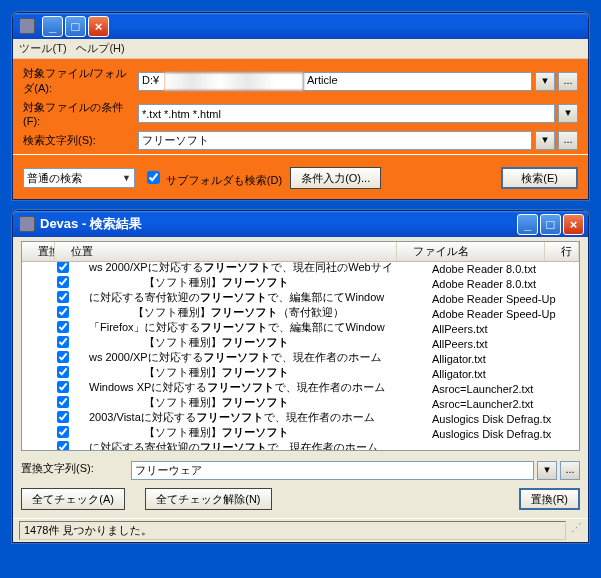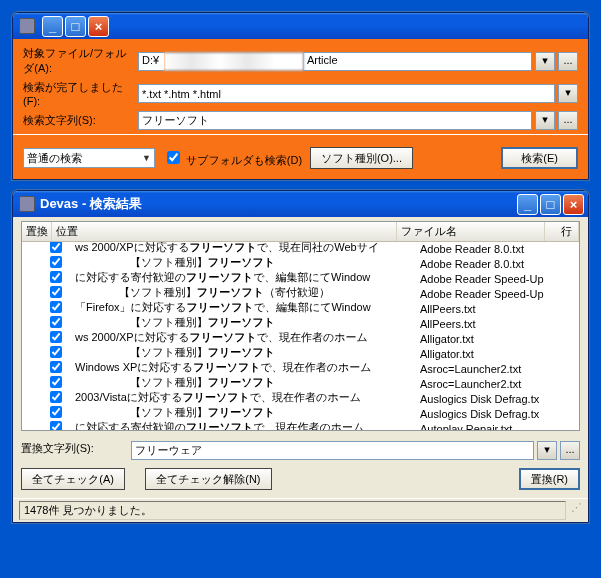--- a/index.html
+++ b/index.html
@@ -161,6 +161,10 @@
     <div class="winbtn max">□</div>
     <div class="winbtn close">×</div>
   </div>
+  <div class="menubar">
+    <span>ツール(T)</span>
+    <span>ヘルプ(H)</span>
+  </div>
   <div class="form-area">
     <div class="row">
       <span class="row-label">対象ファイル/フォルダ(A):</span>

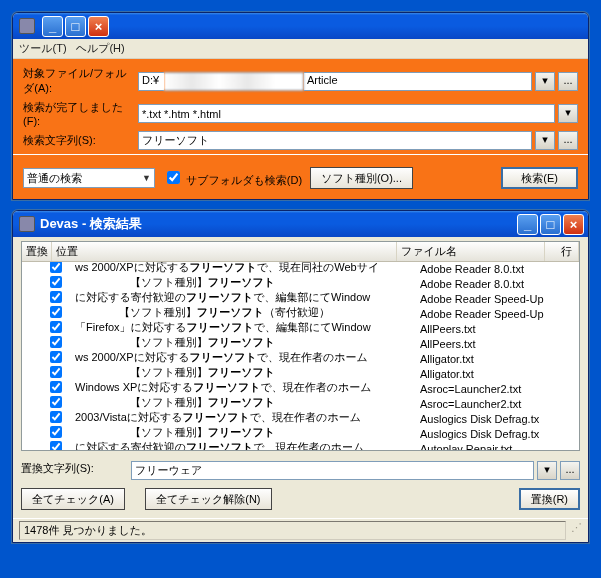--- a/index.html
+++ b/index.html
@@ -175,7 +175,7 @@
       <div class="smallbtn">...</div>
     </div>
     <div class="row">
-      <span class="row-label">検索が完了しました(F):</span>
+      <span class="row-label">対象ファイルの条件(F):</span>
       <input class="text-input" value="*.txt *.htm *.html" style="">
       <div class="dropbtn">▾</div>
     </div>

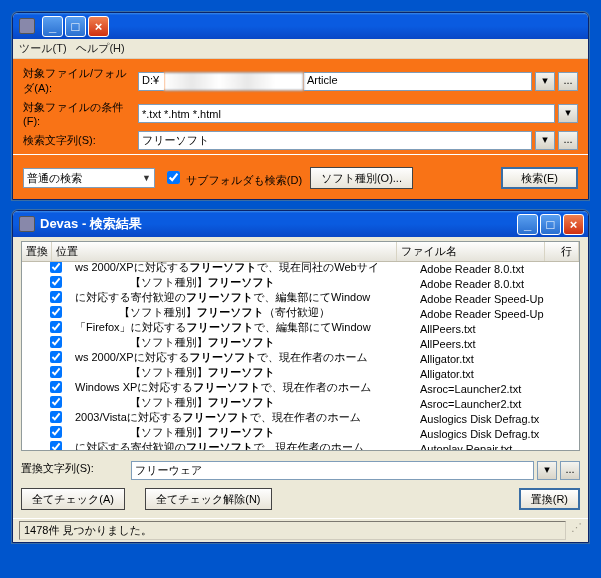--- a/index.html
+++ b/index.html
@@ -90,7 +90,7 @@
     padding: 6px 0;
   }
   .combo {
-    width: 132px; height: 20px;
+    width: 112px; height: 20px;
     border: 1px solid #7f9db9; background:#fff;
     padding: 1px 3px; display:flex; align-items:center; justify-content:space-between;
   }

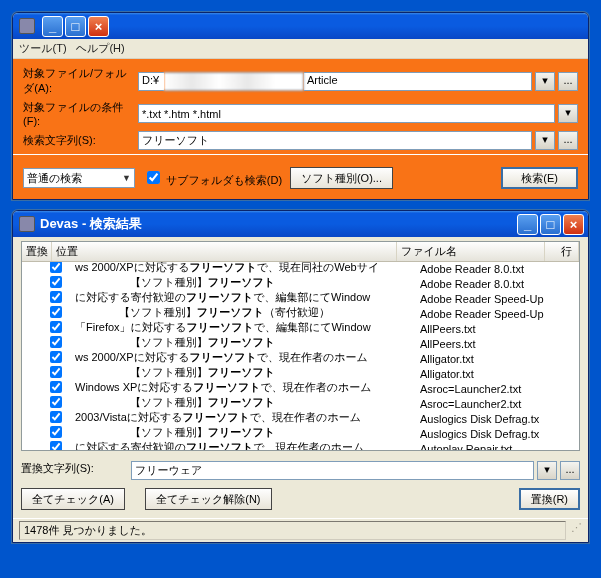--- a/index.html
+++ b/index.html
@@ -195,7 +195,7 @@
         <input type="checkbox" checked="" style="">
         <span>サブフォルダも検索(D)</span>
       </label>
-      <button class="btn">ソフト種別(O)...</button>
+      <button class="btn">条件入力(O)...</button>
       <div class="spacer"></div>
       <button class="btn default">検索(E)</button>
     </div>

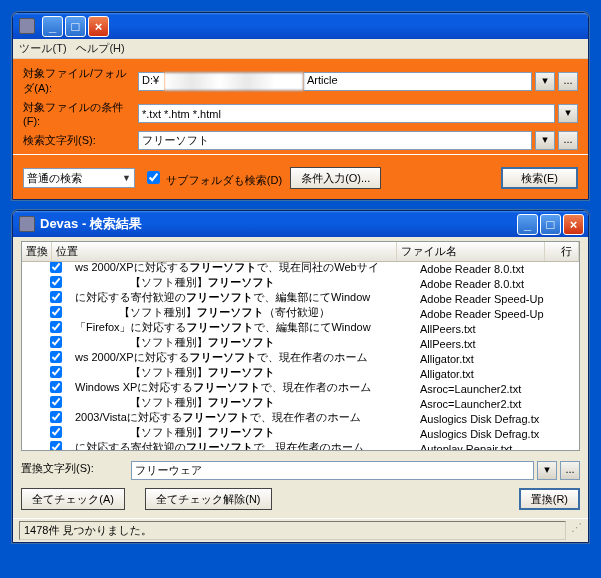--- a/index.html
+++ b/index.html
@@ -121,7 +121,7 @@
   .thead { background: linear-gradient(#fefefe,#e5e3da); border-bottom:1px solid #c0bcac;}
   .th, .td {
     border-right:1px solid #d8d4c4;
-    padding: 2px 4px;
+    padding: 2px 16px;
     white-space:nowrap;
     overflow:hidden;
   }

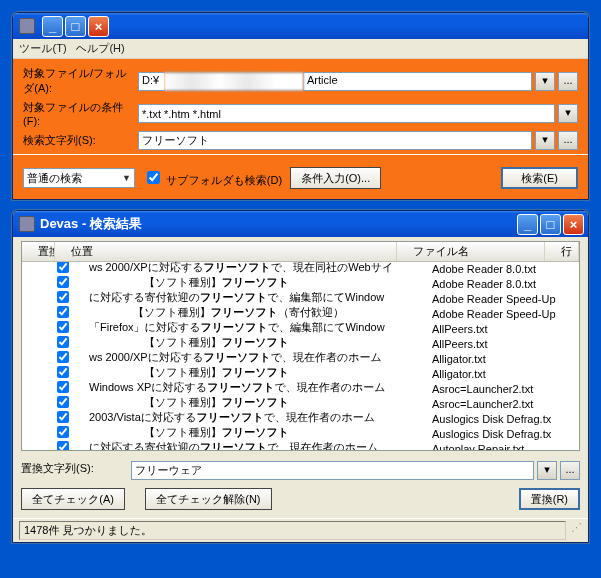--- a/index.html
+++ b/index.html
@@ -294,7 +294,6 @@
           <div class="trow">
             <div class="td col-chk"><input type="checkbox" checked="" style=""></div>
             <div class="td col-pos">に対応する寄付歓迎の<b>フリーソフト</b>で、現在作者のホーム</div>
-            <div class="td col-file">Autoplay Repair.txt</div>
             <div class="td col-line">5</div>
           </div>
         </div>

